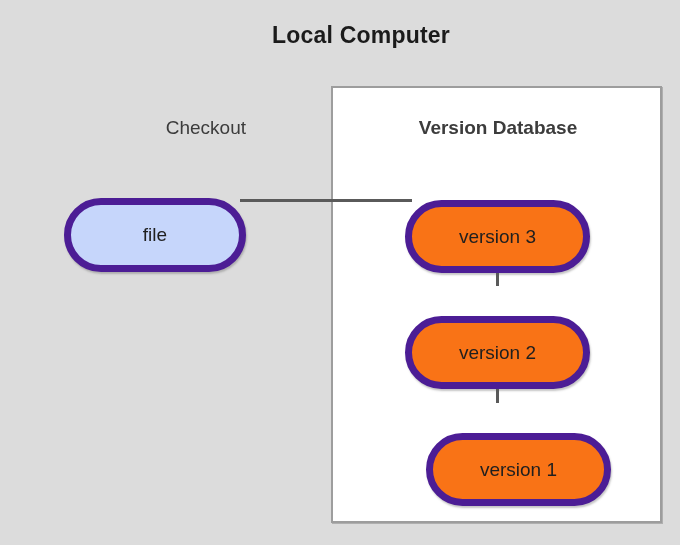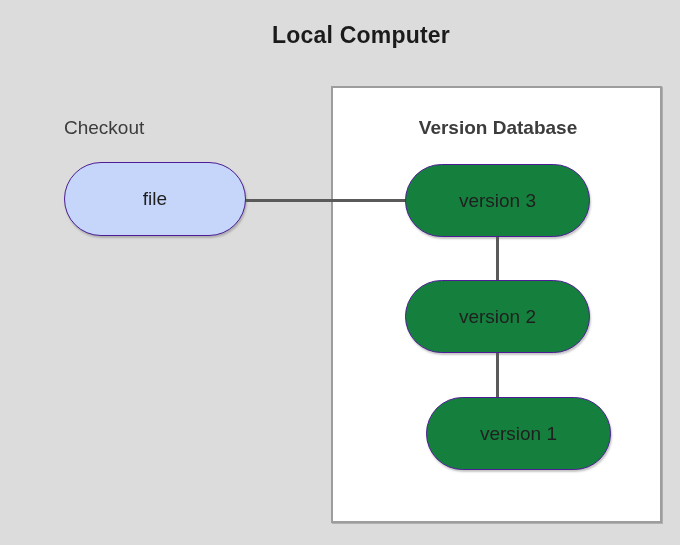--- a/index.html
+++ b/index.html
@@ -58,7 +58,7 @@
     left: 64px;
     top: 117px;
     width: 182px;
-    text-align: left;
+    text-align: right;
   }
   .caption-db {
     left: 406px;

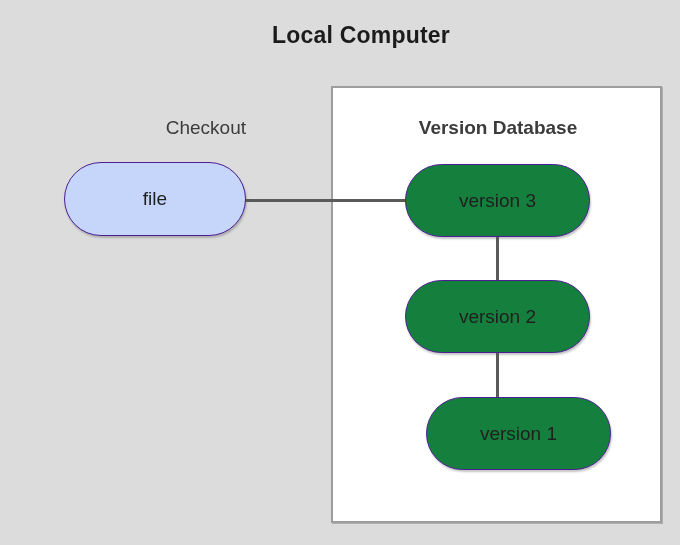--- a/index.html
+++ b/index.html
@@ -97,7 +97,7 @@
   .node {
     position: absolute;
     box-sizing: border-box;
-    border: 1px solid #4c1d95;
+    border: 7px solid #4c1d95;
     border-radius: 40px;
     display: flex;
     align-items: center;
@@ -106,6 +106,7 @@
     color: #1f1f1f;
     z-index: 2;
     box-shadow: 1px 2px 2px rgba(90,90,90,0.35);
+    margin-top: 36px;
   }
   .node-file {
     left: 64px;

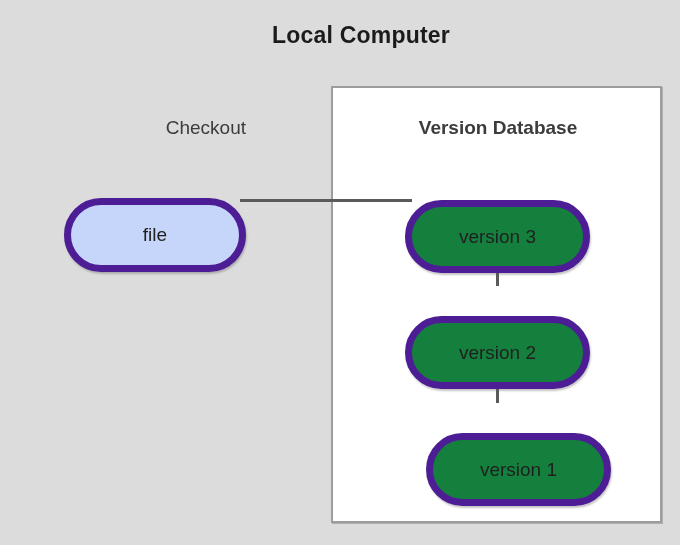--- a/index.html
+++ b/index.html
@@ -118,7 +118,7 @@
   .node-version {
     width: 185px;
     height: 73px;
-    background: #15803d;
+    background: #f97316;
   }
   .node-v3 { left: 405px; top: 164px; }
   .node-v2 { left: 405px; top: 280px; }

